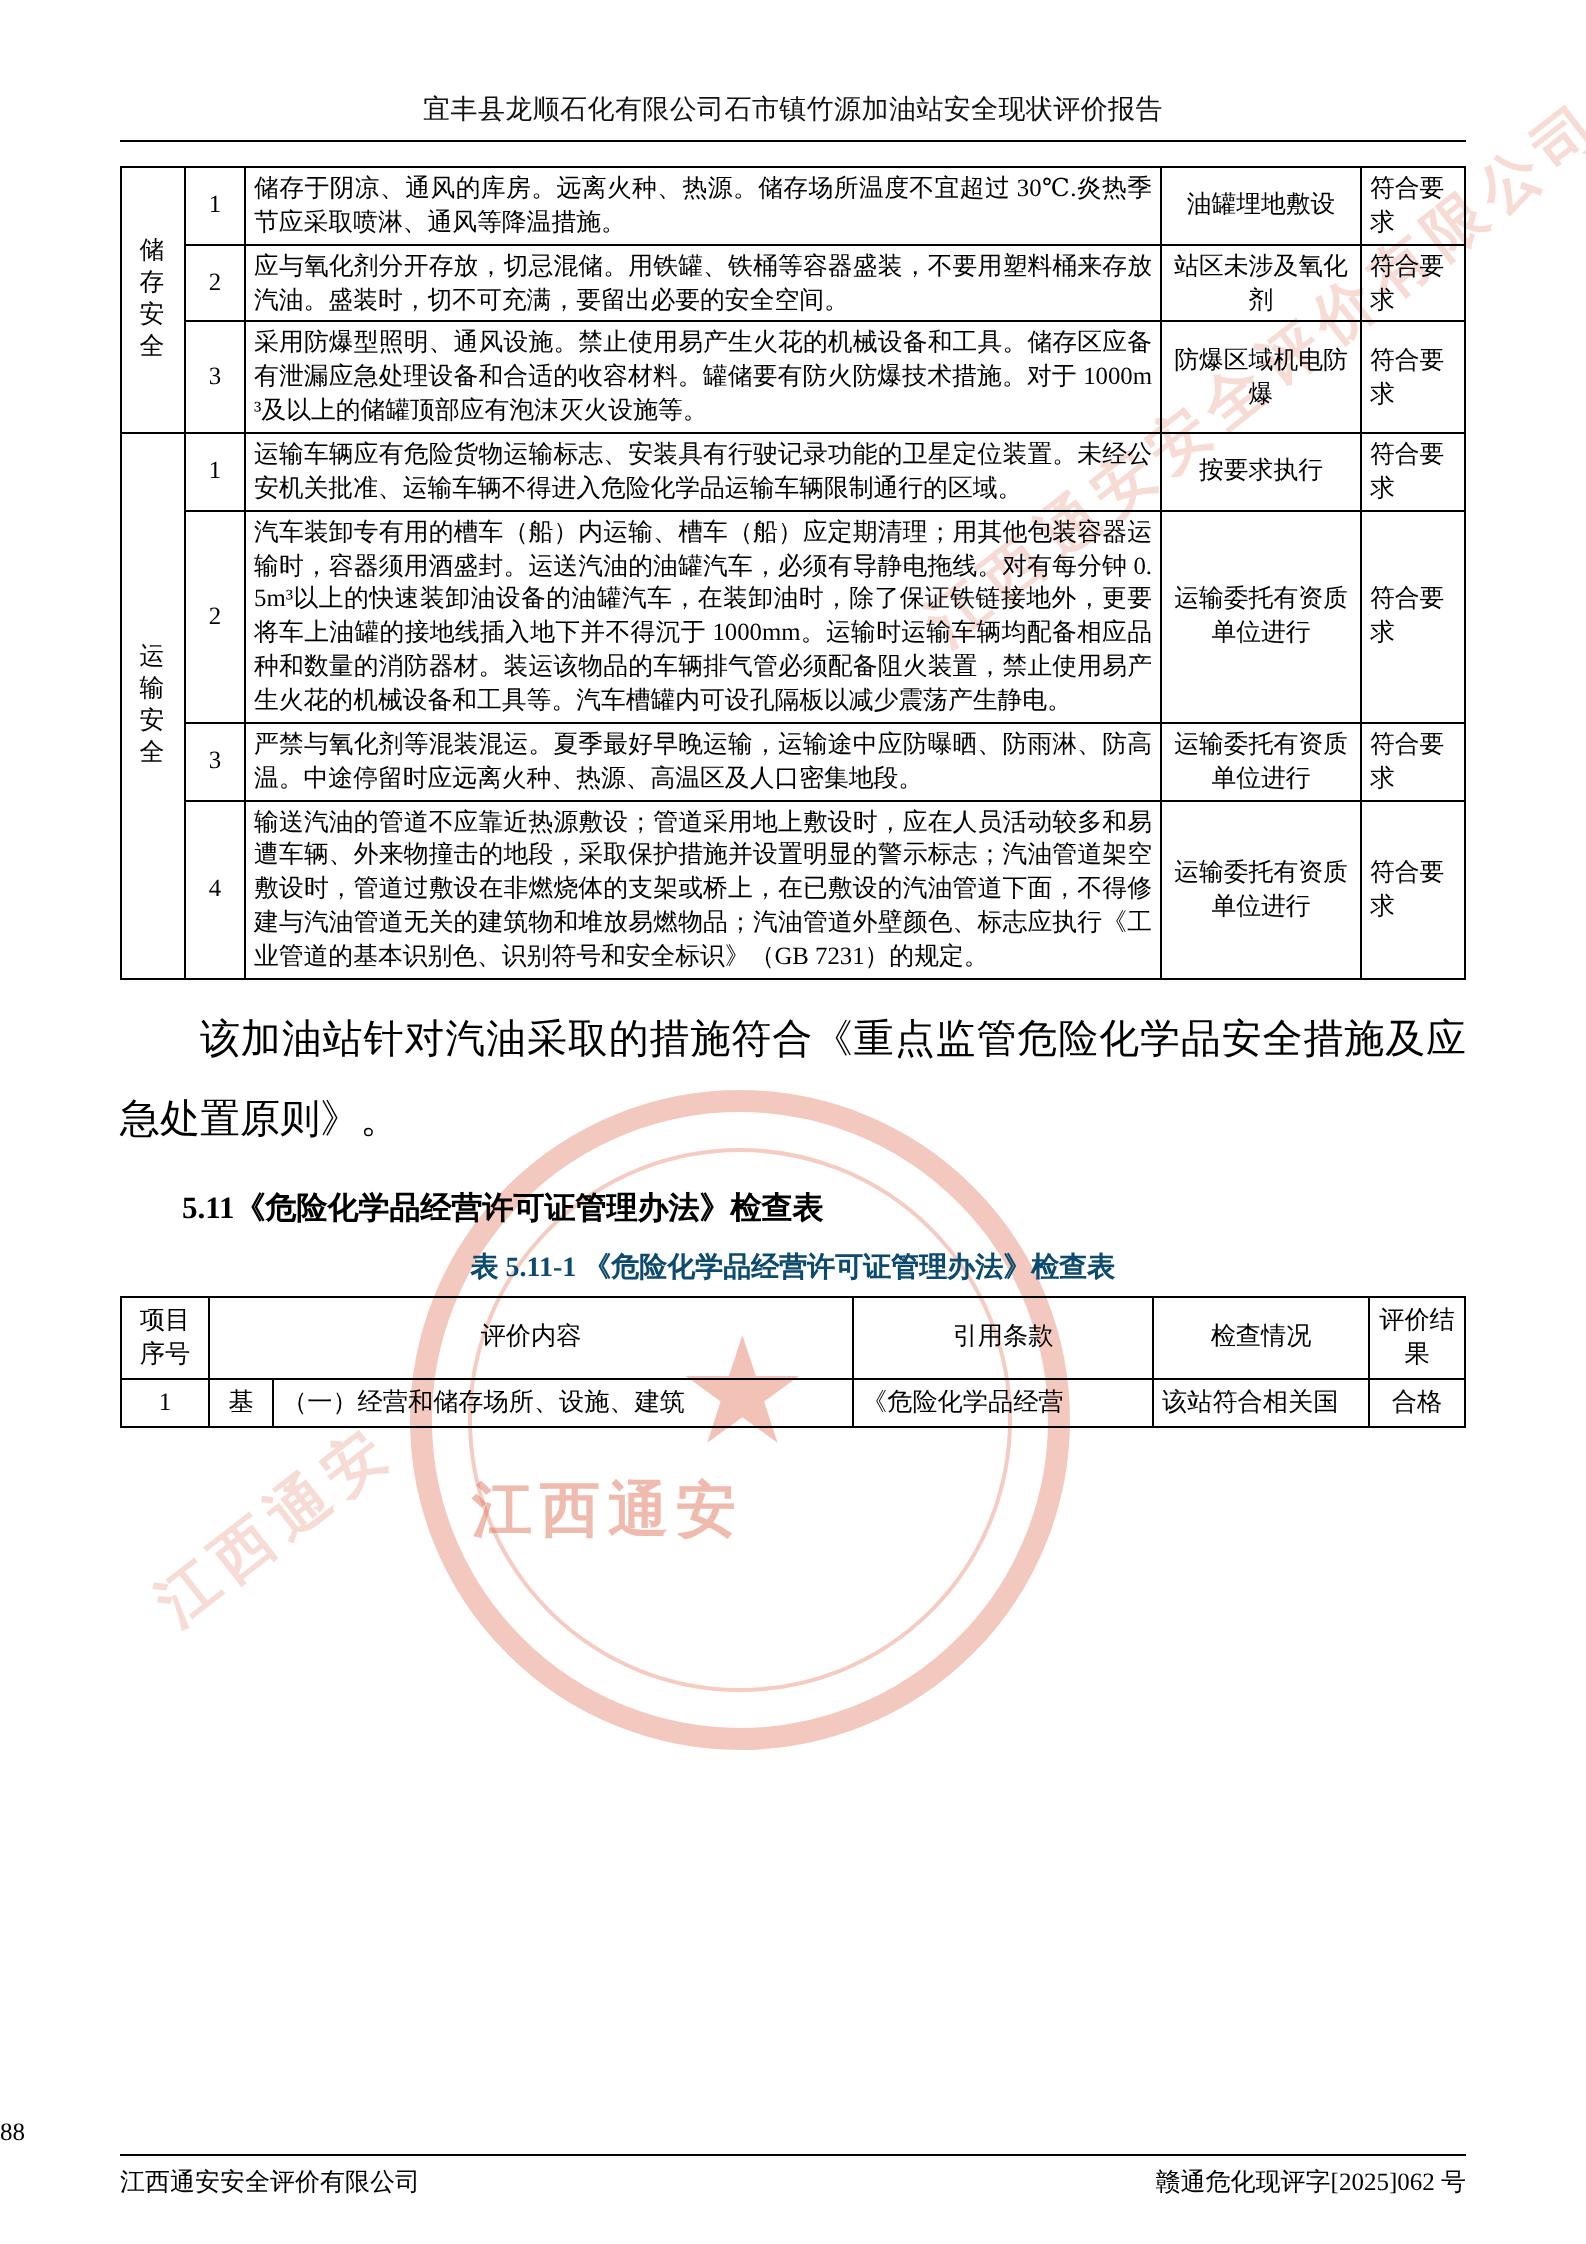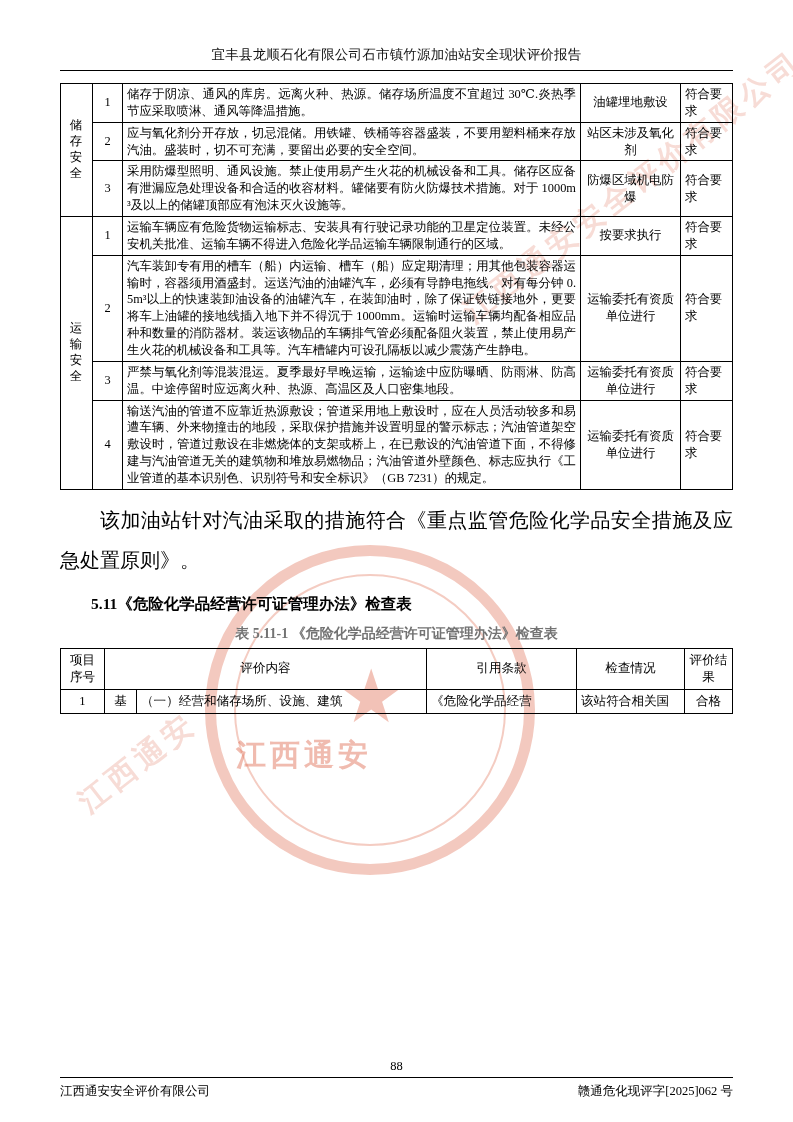--- a/index.html
+++ b/index.html
@@ -101,7 +101,7 @@
     font-size: 14px;
     font-weight: bold;
     margin: 10px 0 5px 0;
-    color: #737373;
+    color: #0c4a6e;
   }
   
   table.tbl2 td {

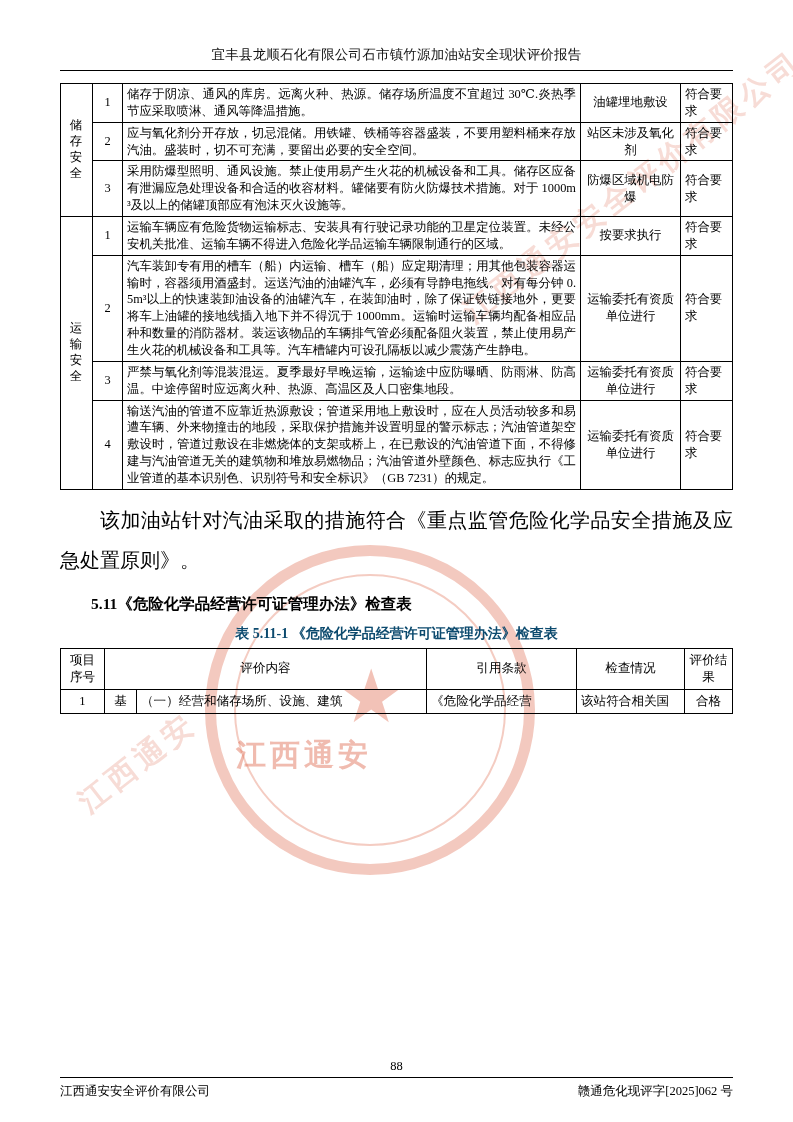--- a/index.html
+++ b/index.html
@@ -121,7 +121,6 @@
     left: 0;
     right: 0;
     bottom: 48px;
-    text-align: center;
     font-size: 12.5px;
     color: #000;
   }

